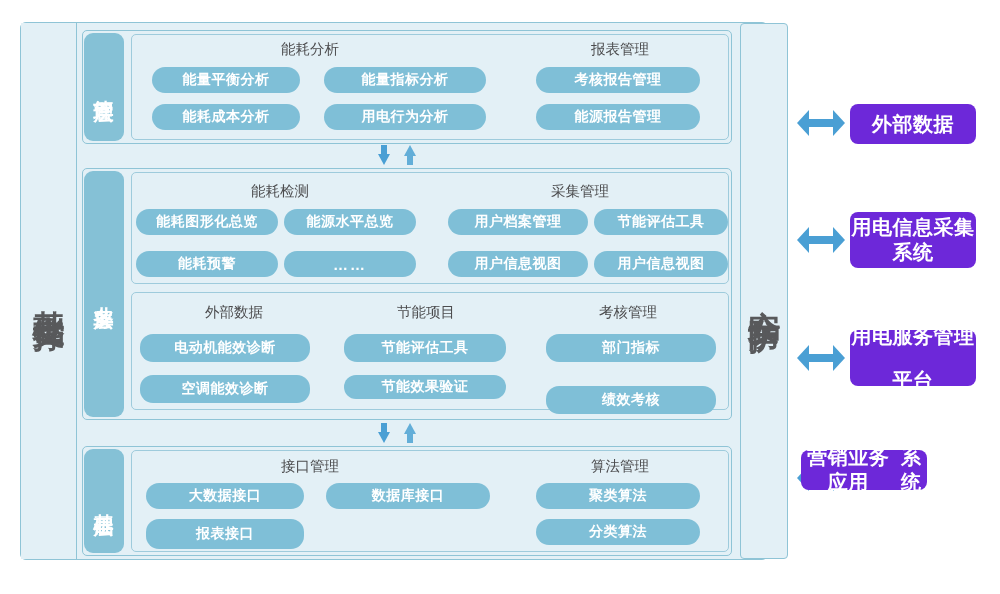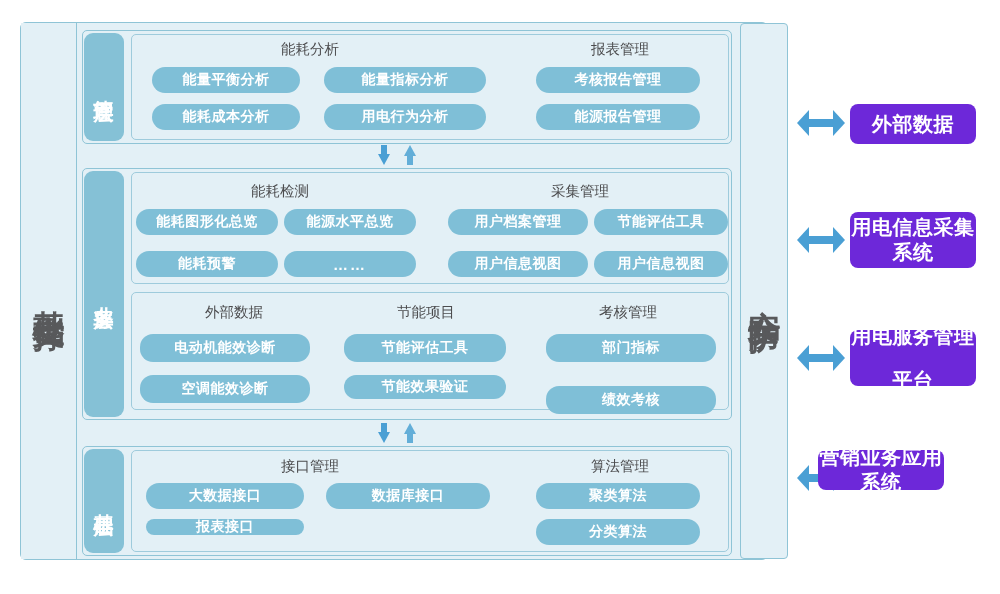--- a/index.html
+++ b/index.html
@@ -249,7 +249,7 @@
       <span class="shaft"></span>
       <span class="hr"></span>
   </div>
-  <div class="ext-box" style="left:818px;top:450px;width:126px;height:40px;flex-direction:column;">
+  <div class="ext-box" style="left:801px;top:450px;width:126px;height:40px;flex-direction:row;">
     <span>营销业务应用</span>
     <span>系统</span>
   </div>

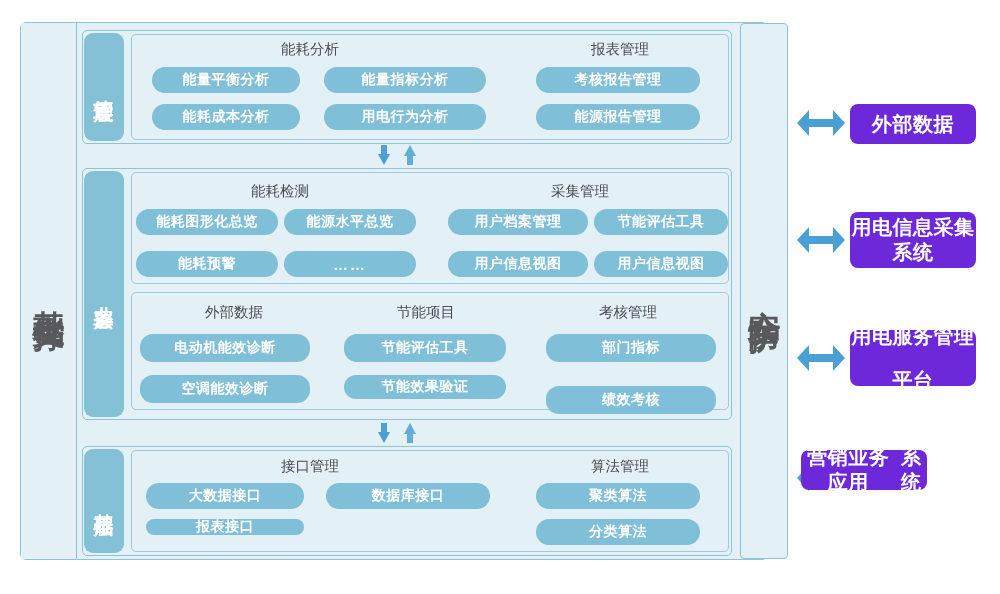--- a/index.html
+++ b/index.html
@@ -210,7 +210,7 @@
 
   <div class="pill" style="left:146px;top:483px;width:158px;height:26px;">大数据接口</div>
   <div class="pill" style="left:326px;top:483px;width:164px;height:26px;">数据库接口</div>
-  <div class="pill" style="left:146px;top:519px;width:158px;height:16px;">报表接口</div>
+  <div class="pill" style="left:146px;top:519px;width:158px;height:30px;">报表接口</div>
 
   <div class="pill" style="left:536px;top:483px;width:164px;height:26px;">聚类算法</div>
   <div class="pill" style="left:536px;top:519px;width:164px;height:26px;">分类算法</div>

